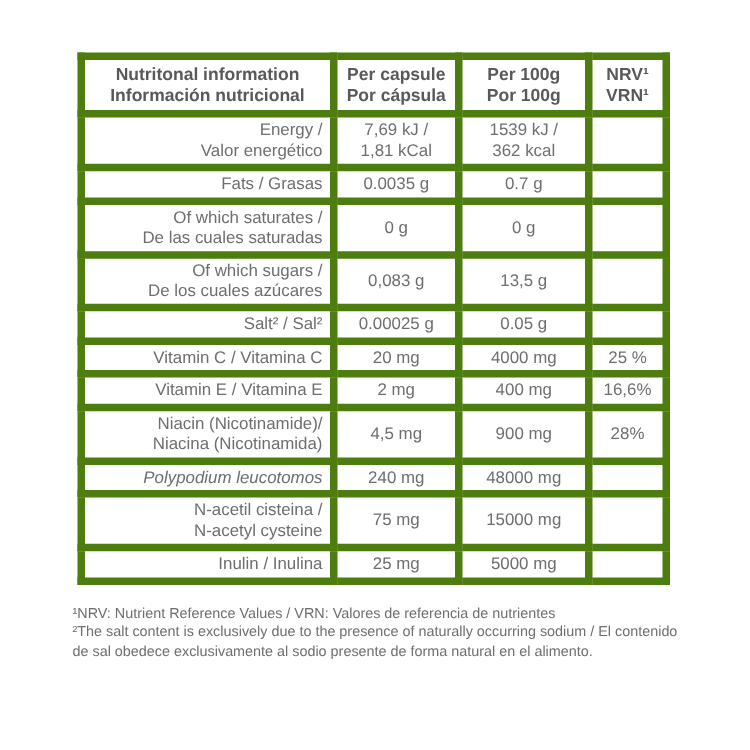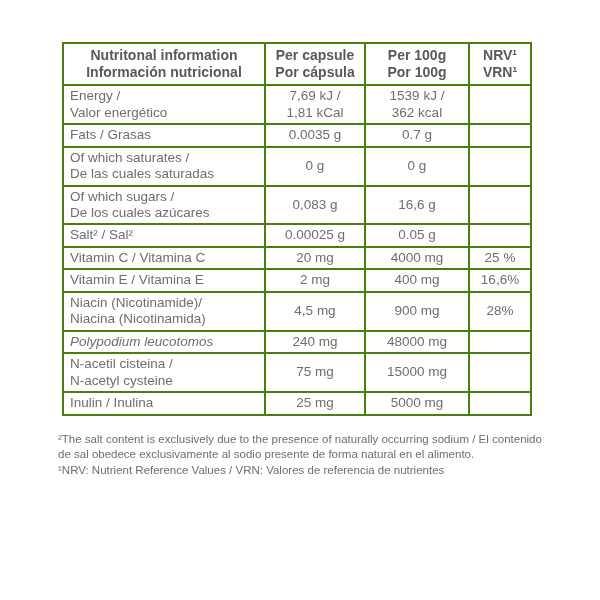--- a/index.html
+++ b/index.html
@@ -25,7 +25,7 @@
   }
   table.nutrition th,
   table.nutrition td {
-    border: 2px solid #4d7c0f;
+    border: 6px solid #4d7c0f;
     padding: 2px 6px;
     white-space: pre-line;
     line-height: 1.22;

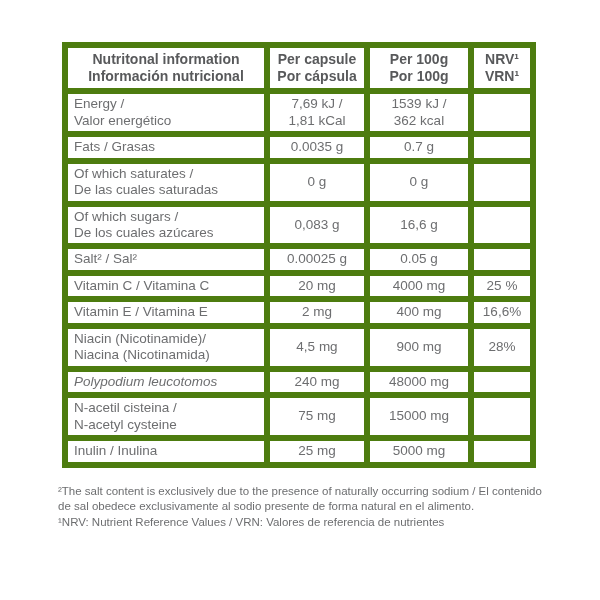--- a/index.html
+++ b/index.html
@@ -40,7 +40,7 @@
     padding-top: 3px;
     padding-bottom: 3px;
   }
-  th.left, td.name { text-align: left; }
+  th.left, td.name { text-align: right; }
   td.val { text-align: center; }
   td.italic { font-style: italic; }
   .footnotes {

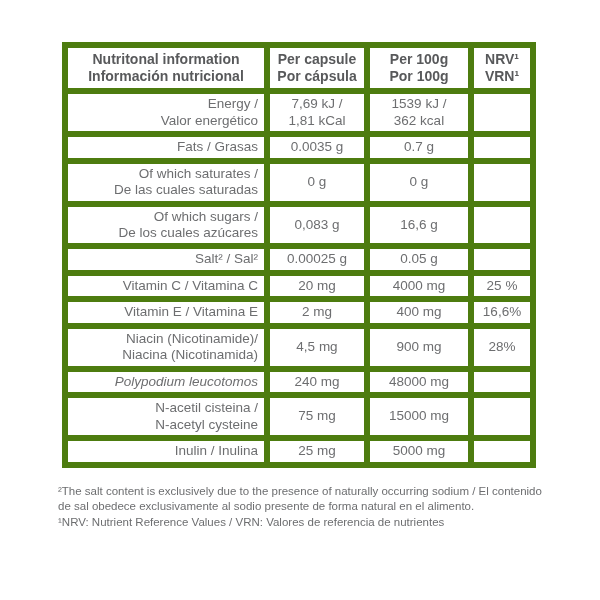--- a/index.html
+++ b/index.html
@@ -107,7 +107,7 @@
     <td class="name">Of which sugars /
 De los cuales azúcares</td>
     <td class="val">0,083 g</td>
-    <td class="val">16,6 g</td>
+    <td class="val">13,5 g</td>
     <td class="val"></td>
   </tr>
 

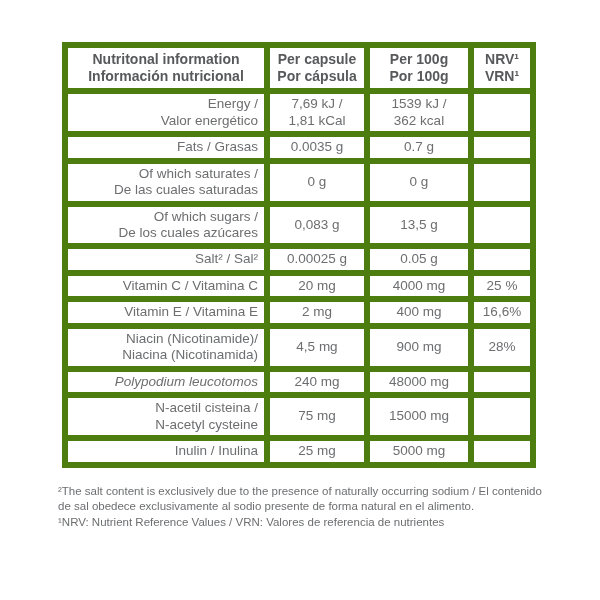--- a/index.html
+++ b/index.html
@@ -167,8 +167,8 @@
   </table>
 
   <div class="footnotes">
+    <p class="fn">¹NRV: Nutrient Reference Values / VRN: Valores de referencia de nutrientes</p>
     <p class="fn">²The salt content is exclusively due to the presence of naturally occurring sodium / El contenido de sal obedece exclusivamente al sodio presente de forma natural en el alimento.</p>
-    <p class="fn">¹NRV: Nutrient Reference Values / VRN: Valores de referencia de nutrientes</p>
   </div>
 </div>
 

